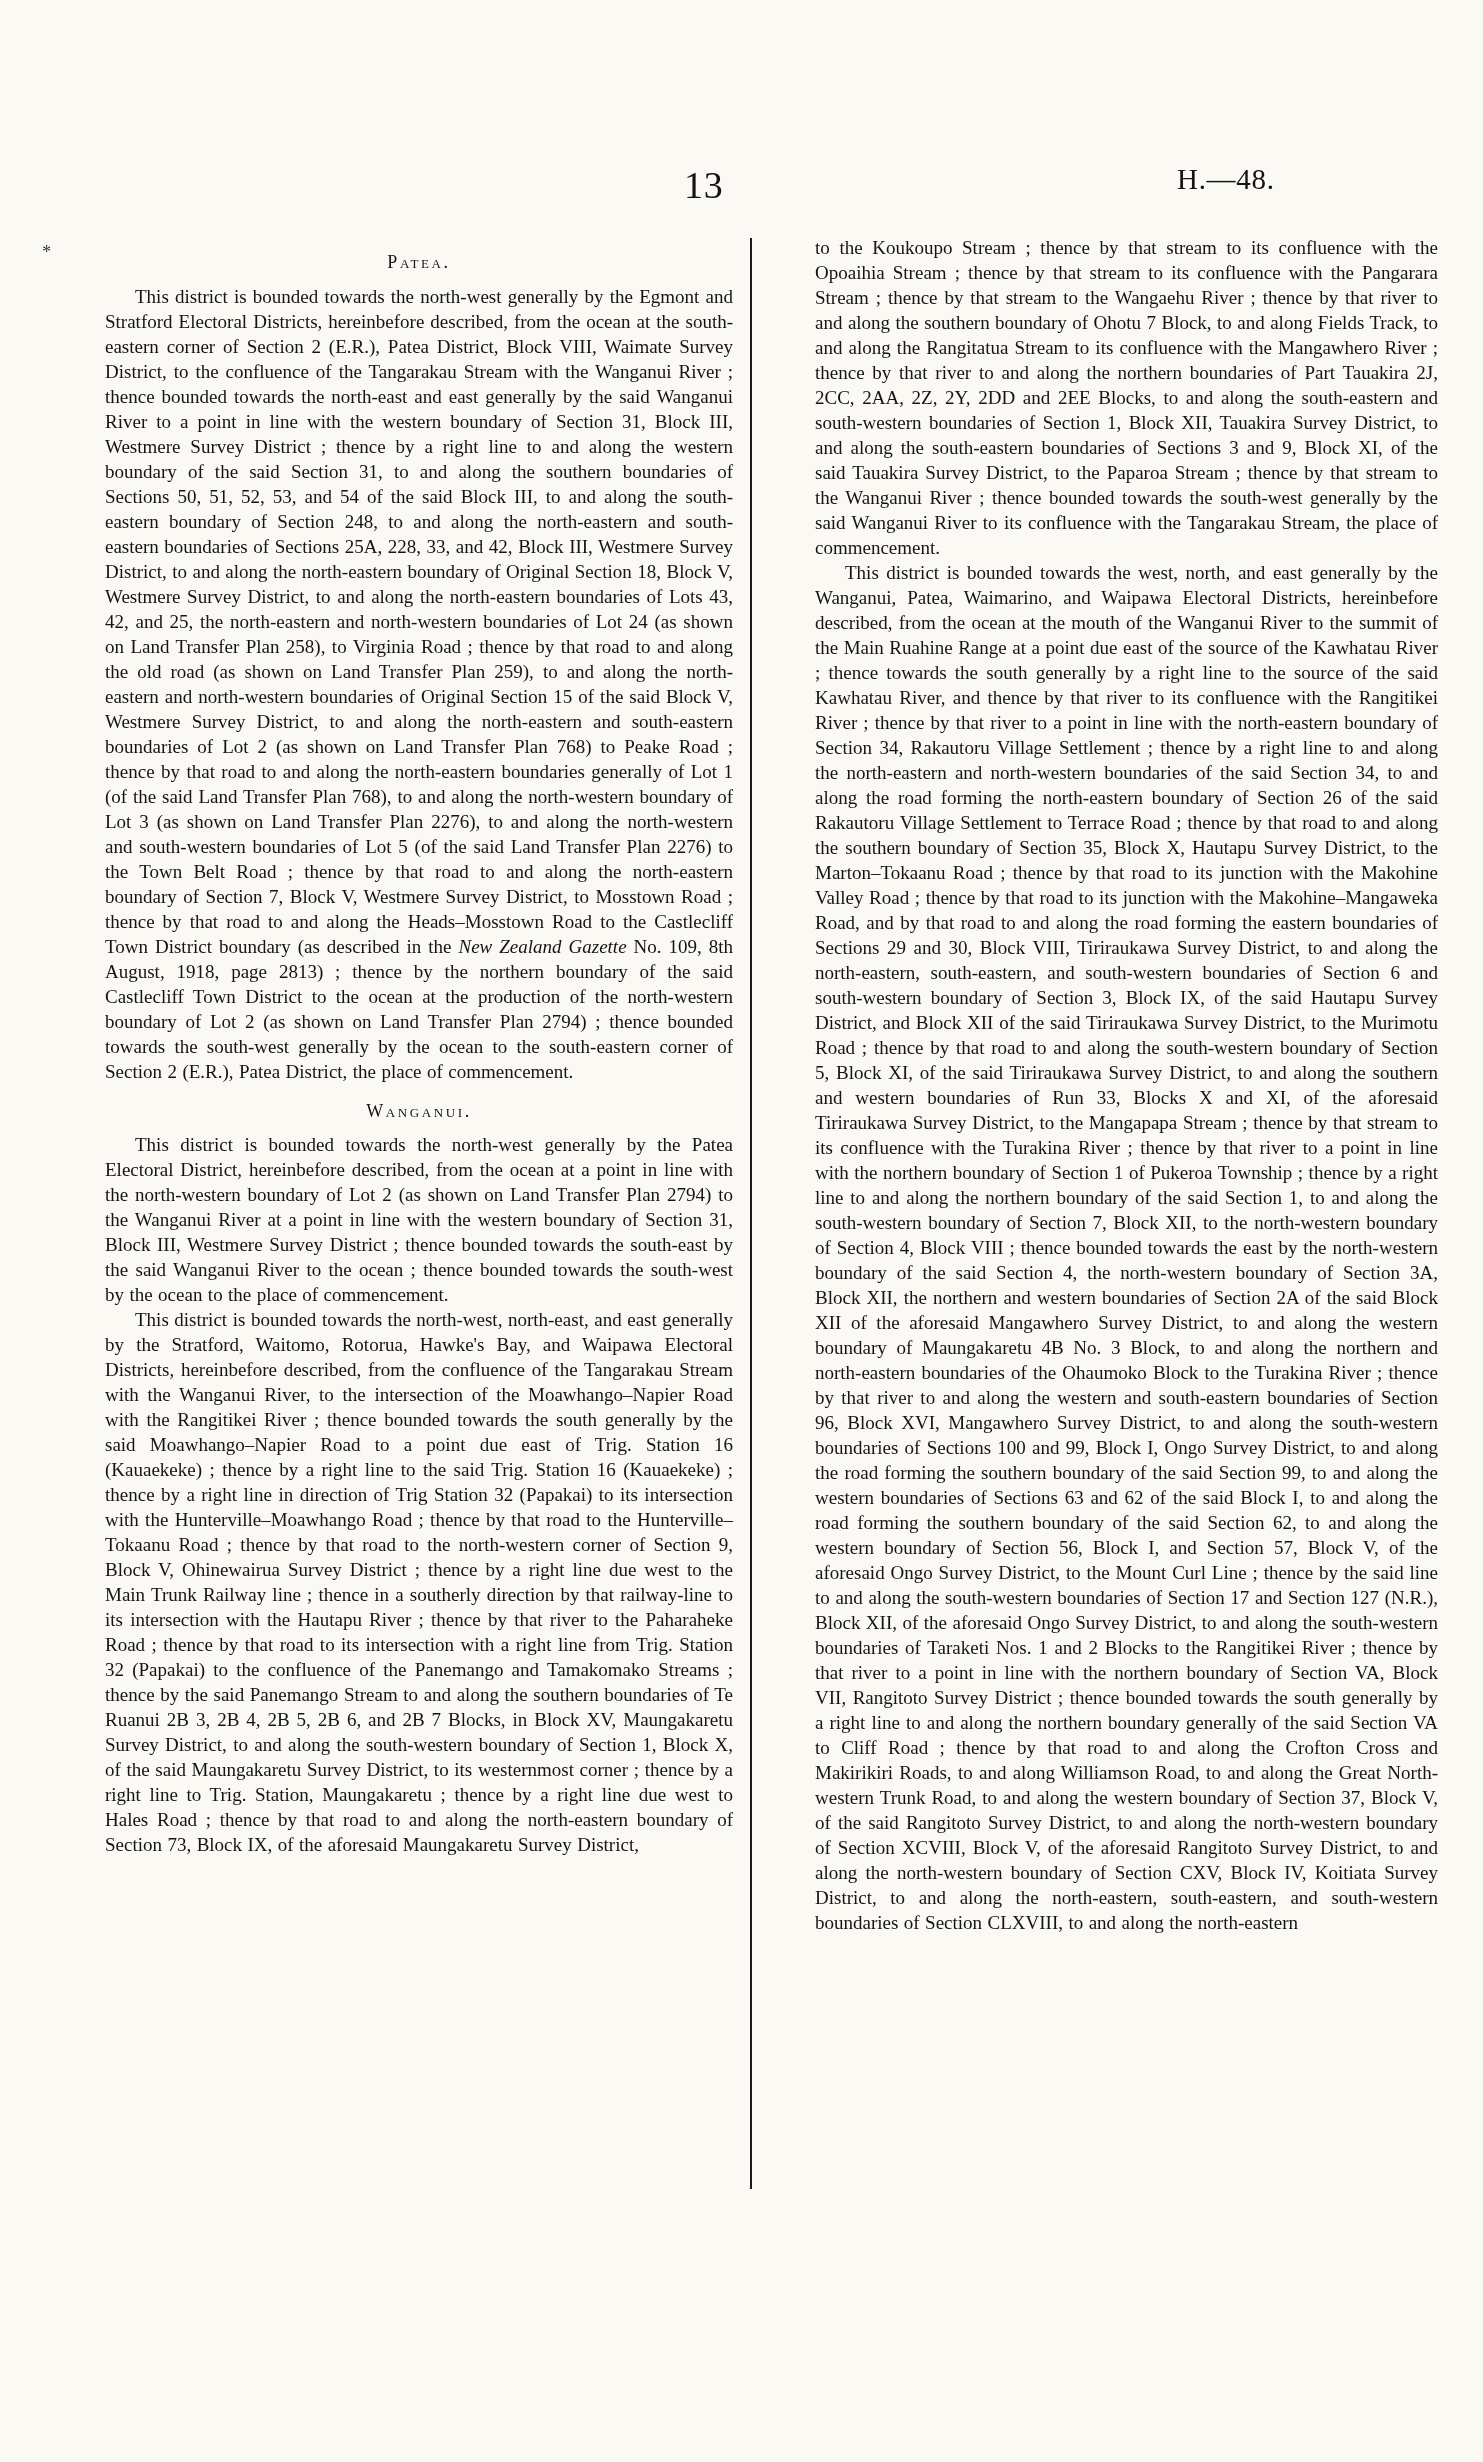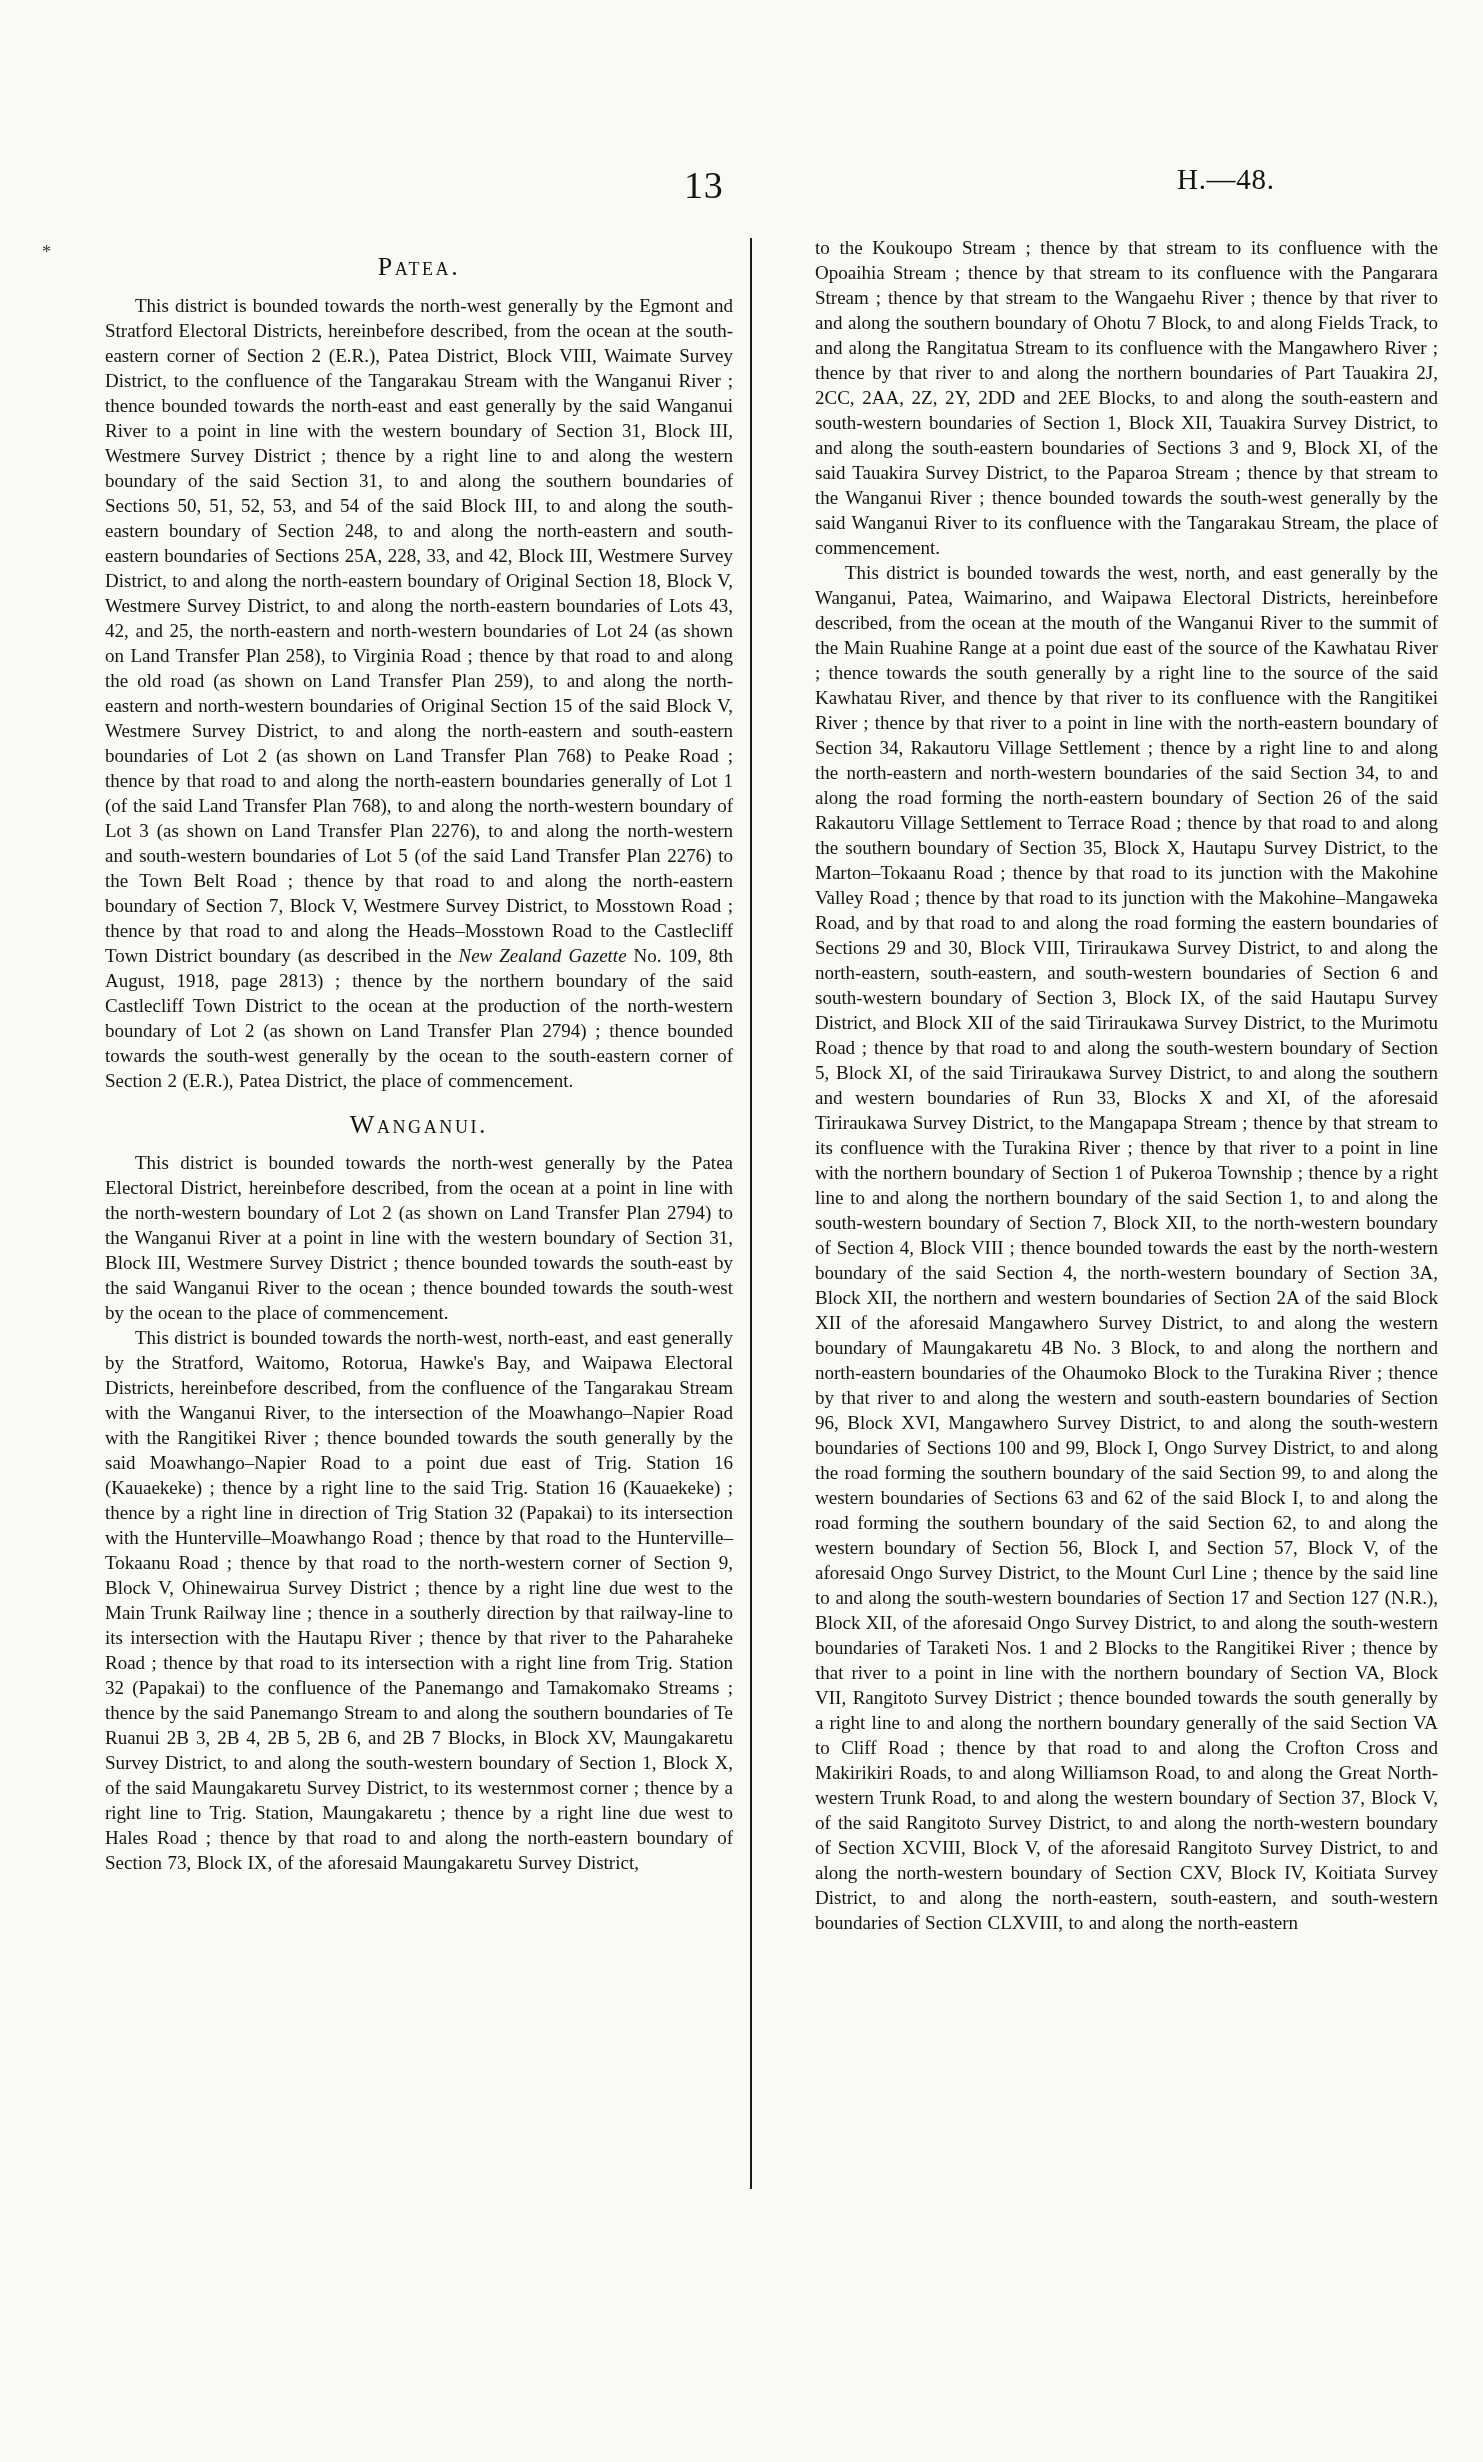--- a/index.html
+++ b/index.html
@@ -35,7 +35,7 @@
   }
   p.indent { text-indent: 30px; }
   h3.district-heading {
-    font-size: 26px; font-weight: normal;
+    font-size: 18px; font-weight: normal;
     font-variant: small-caps;
     letter-spacing: 2.6px;
     text-align: center;

